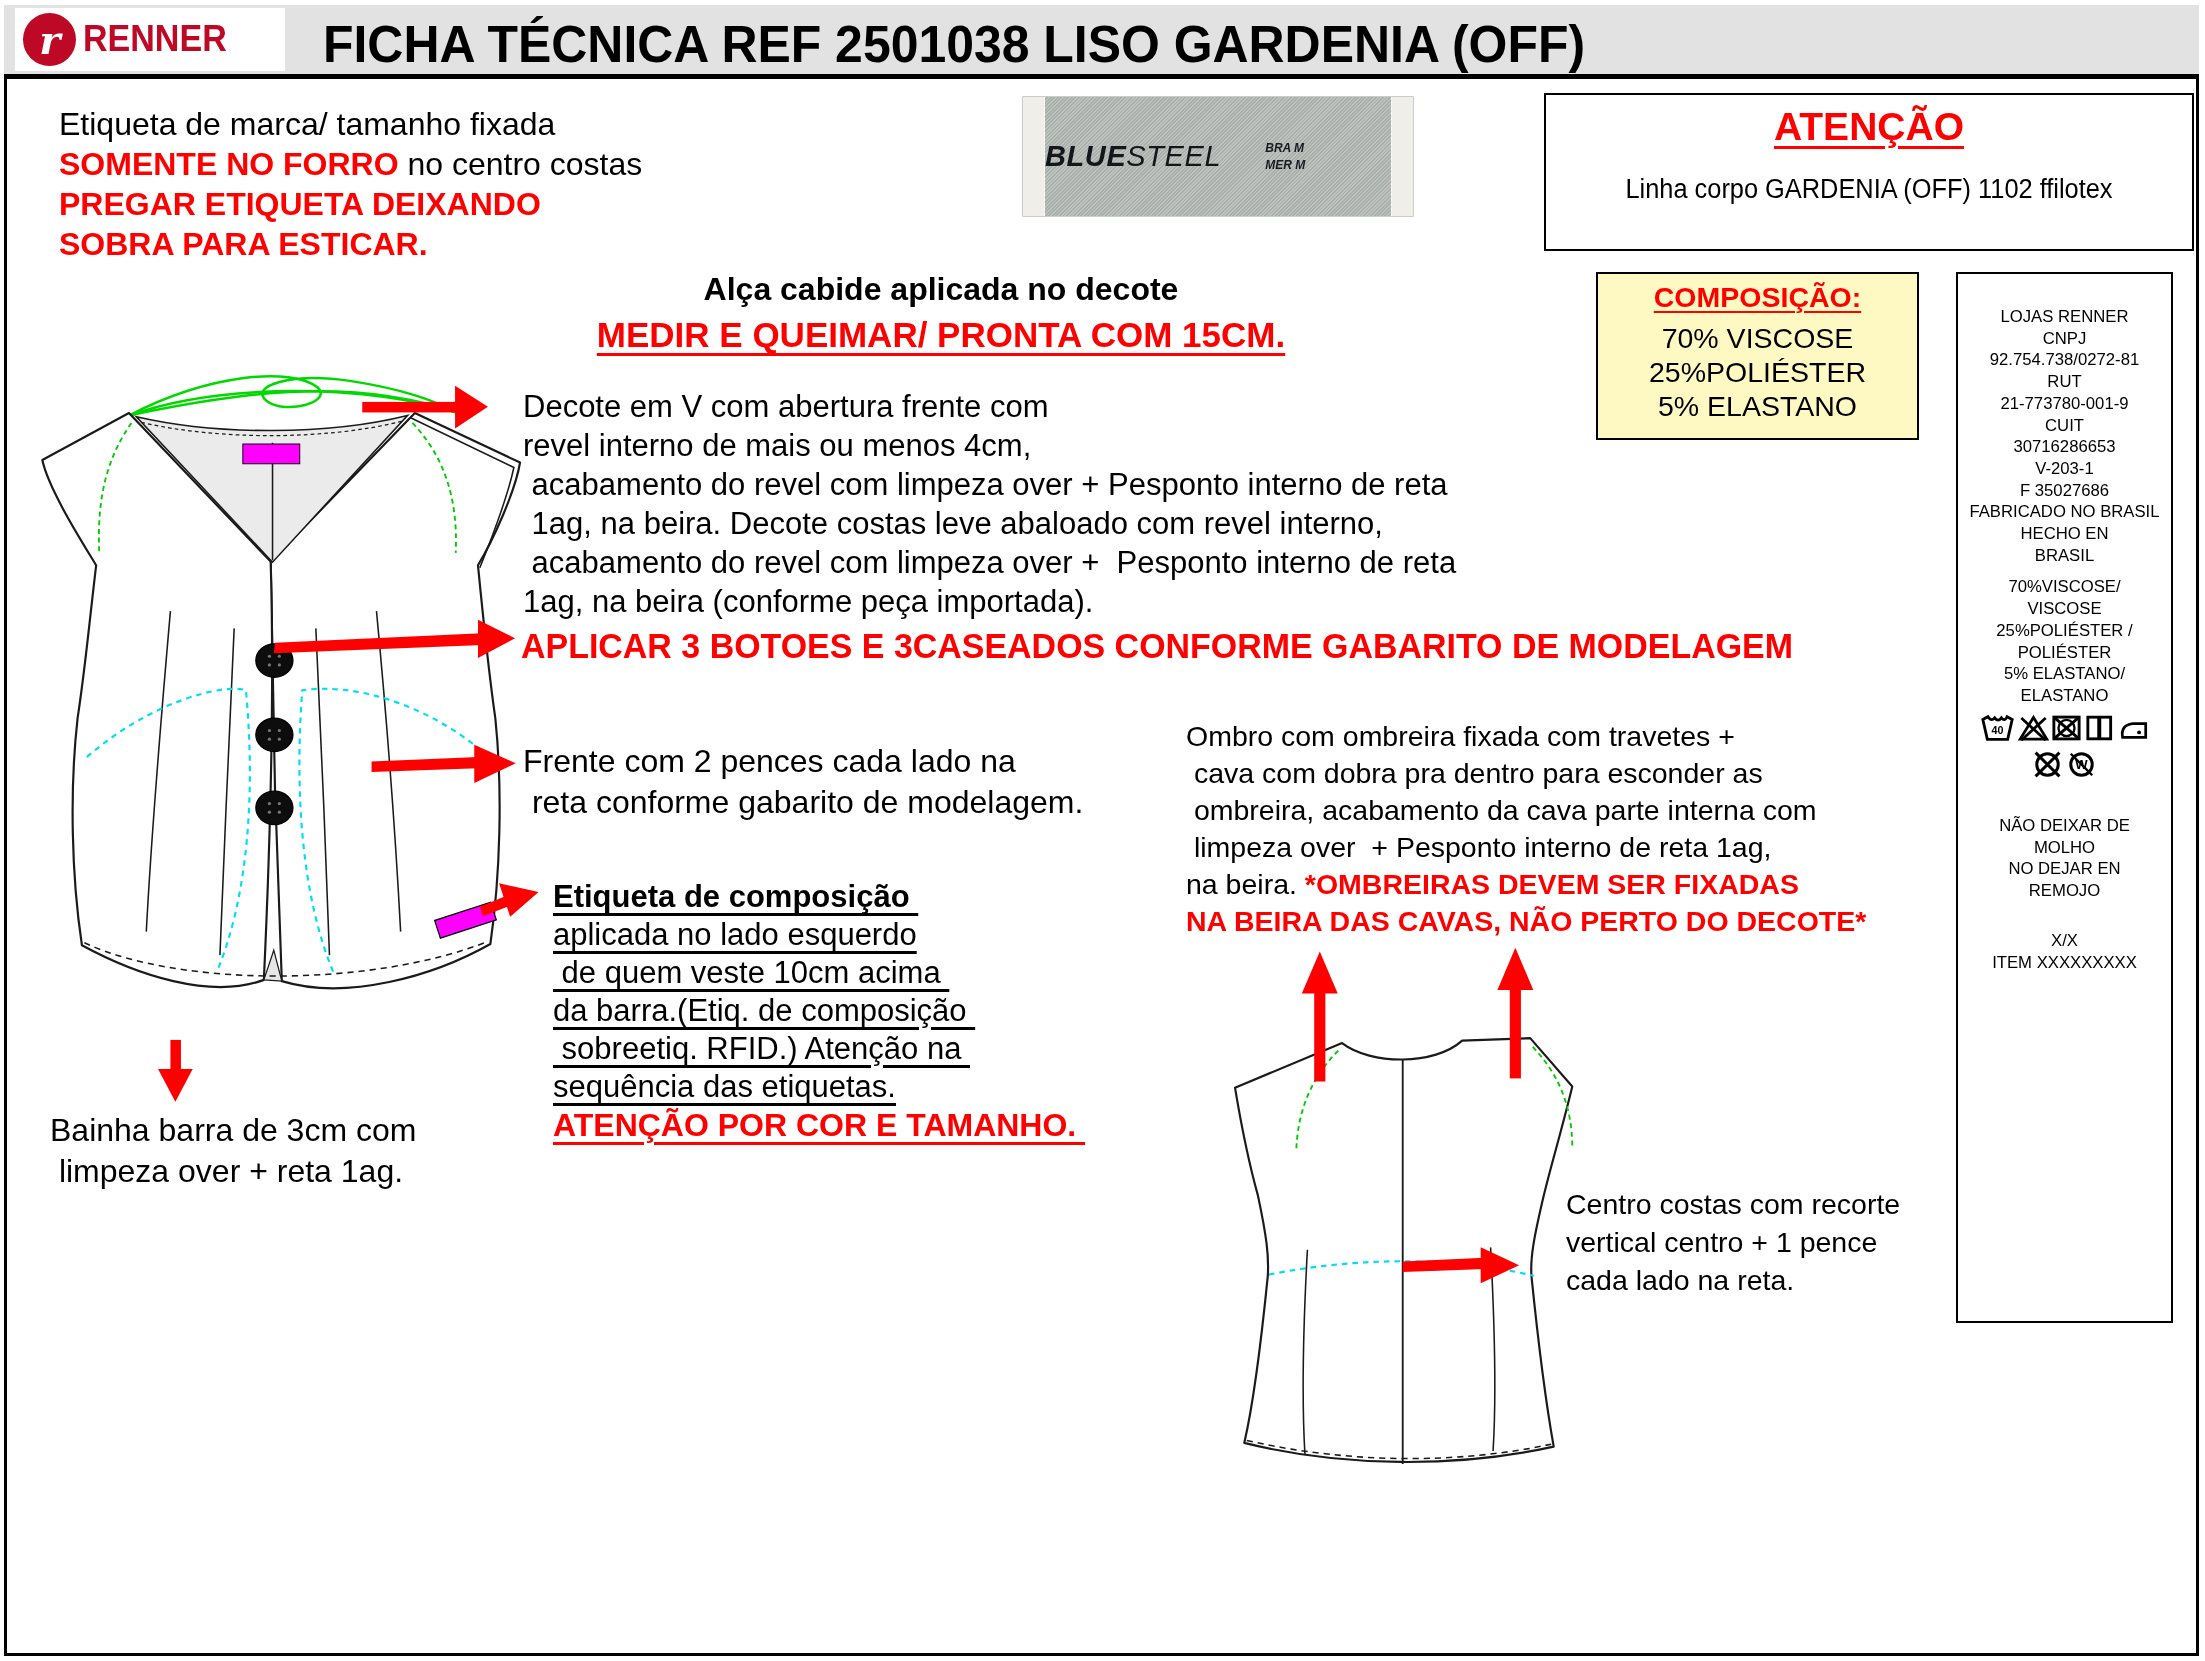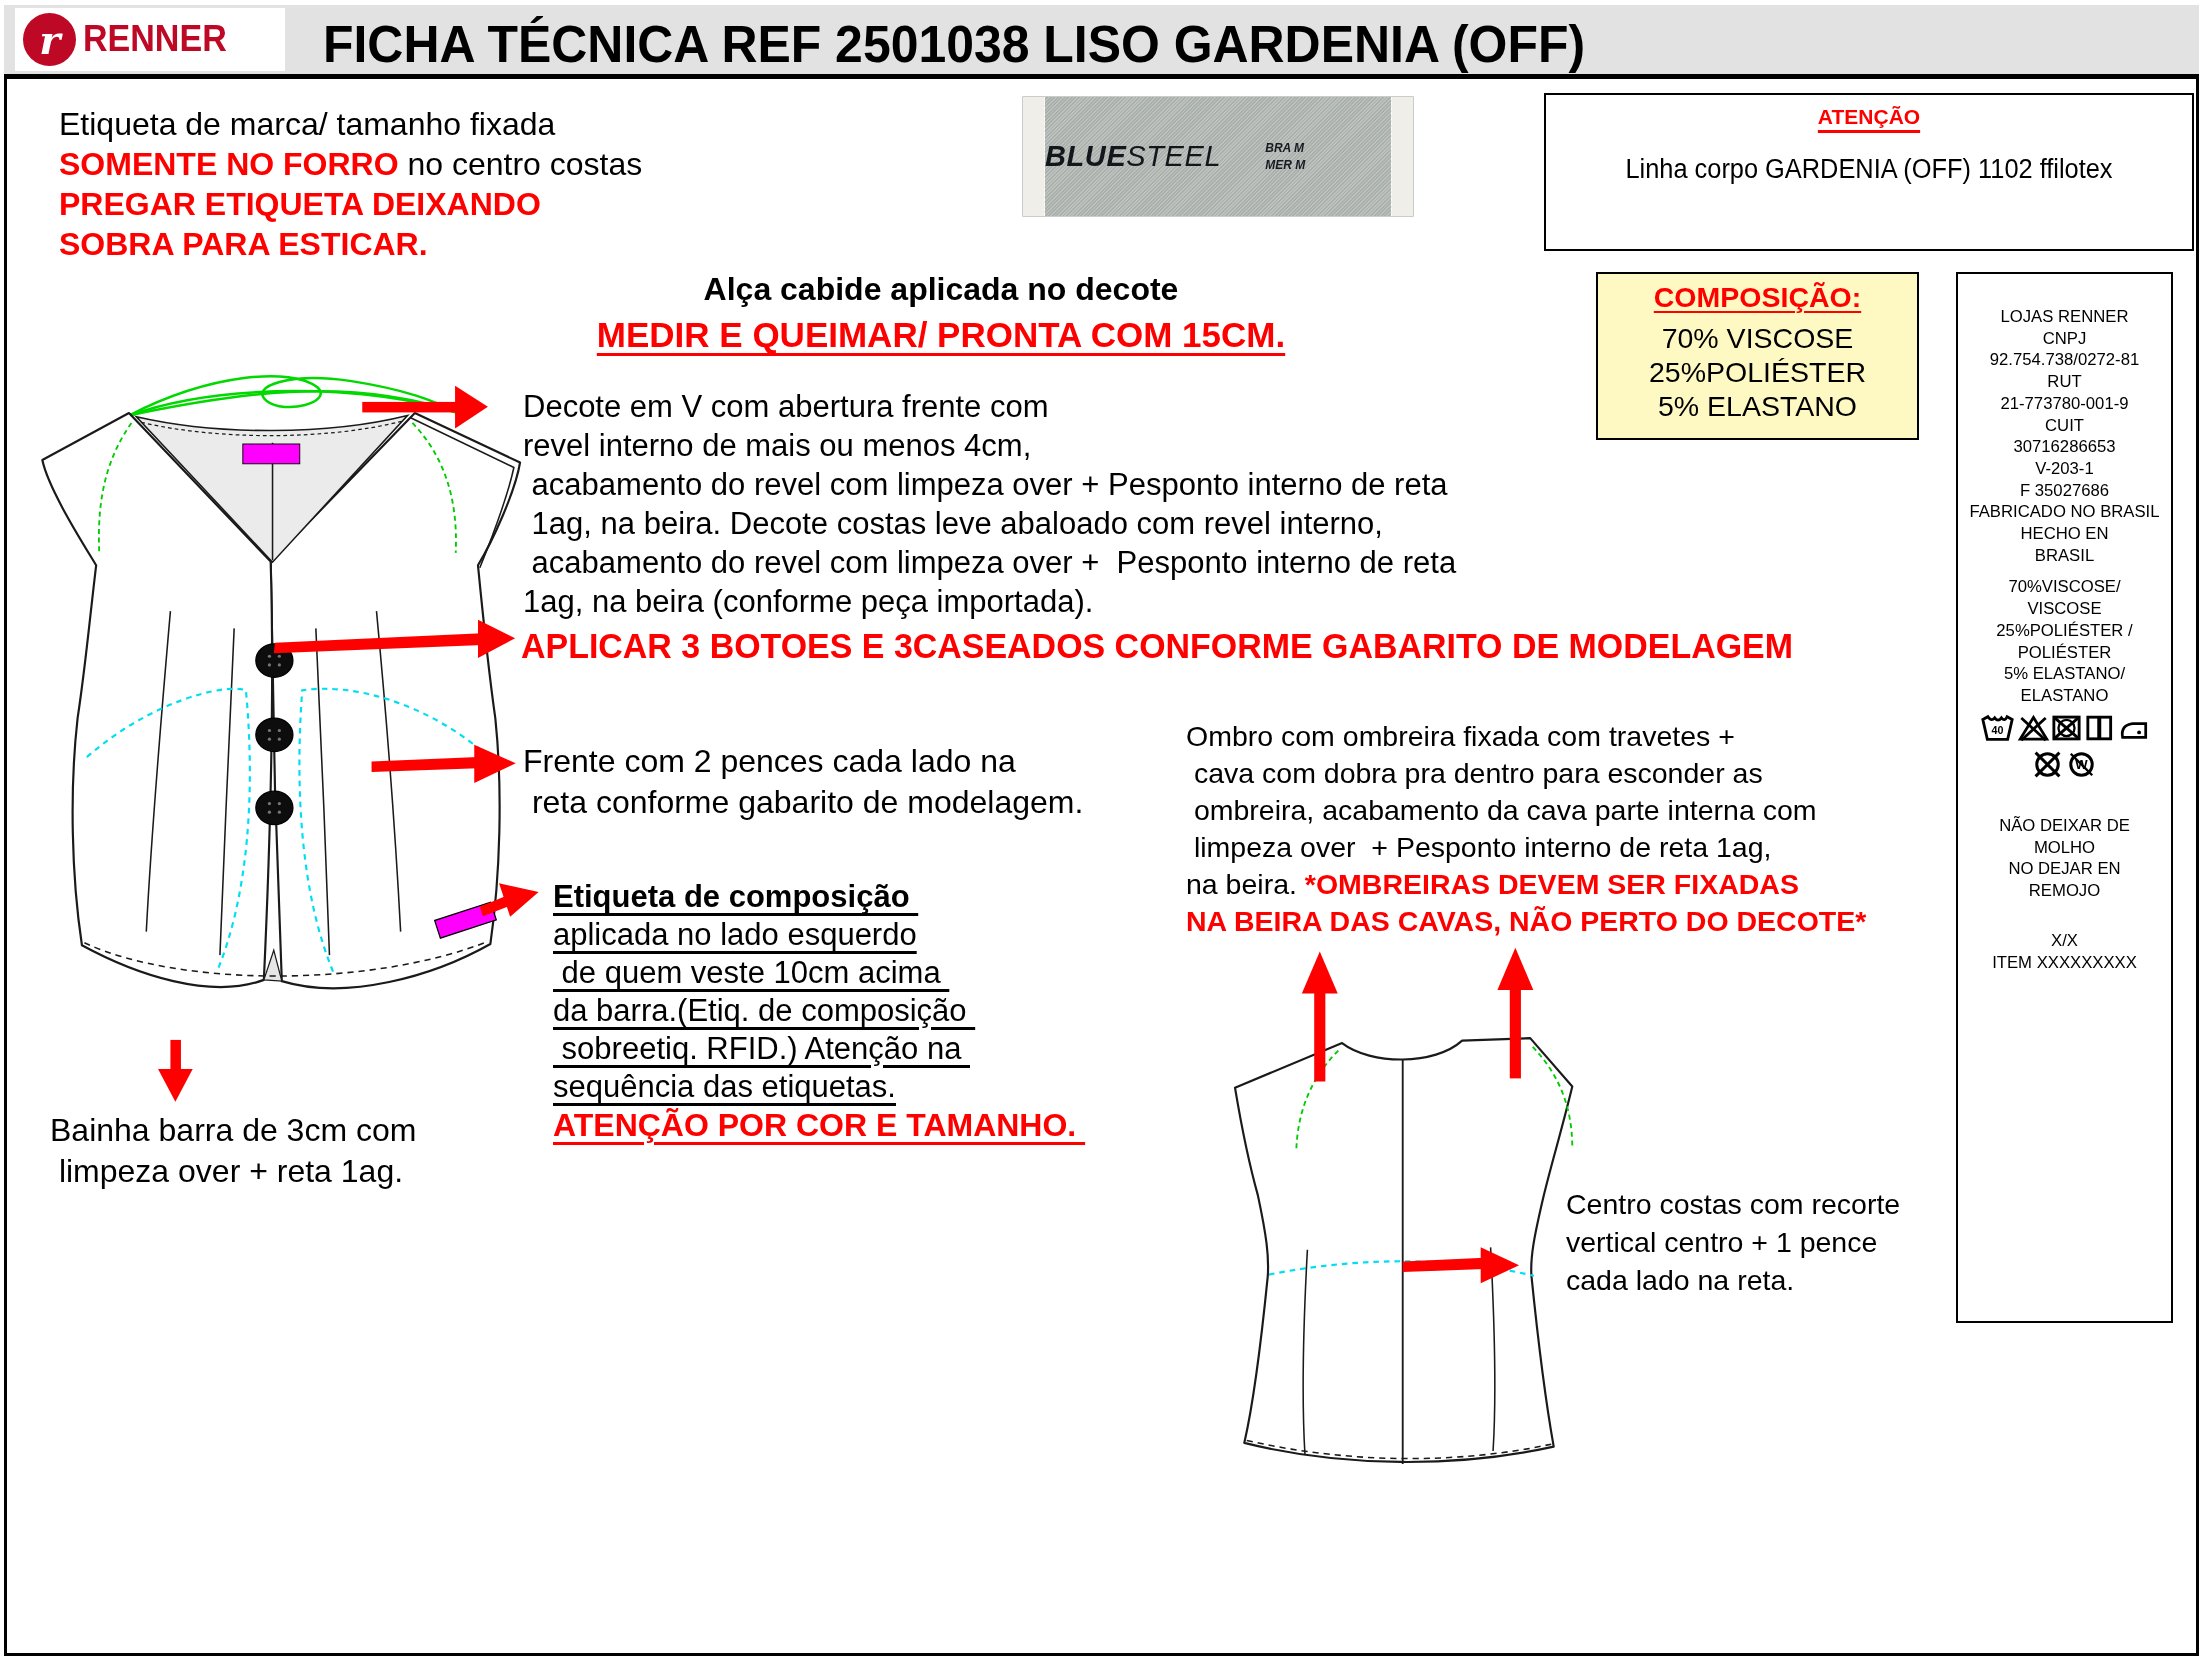--- a/index.html
+++ b/index.html
@@ -50,7 +50,7 @@
   
   #atencao{left:1544px;top:93px;width:650px;height:158px;border:2.5px solid #000;box-sizing:border-box;
            text-align:center;background:#fff;}
-  #atencao .title{font-size:21px;font-weight:bold;color:var(--red);margin-top:10px;}
+  #atencao .title{font-size:39px;font-weight:bold;color:var(--red);margin-top:10px;}
   #atencao .body{font-size:27px;margin-top:25px;transform:scaleX(.94);}
 
   

